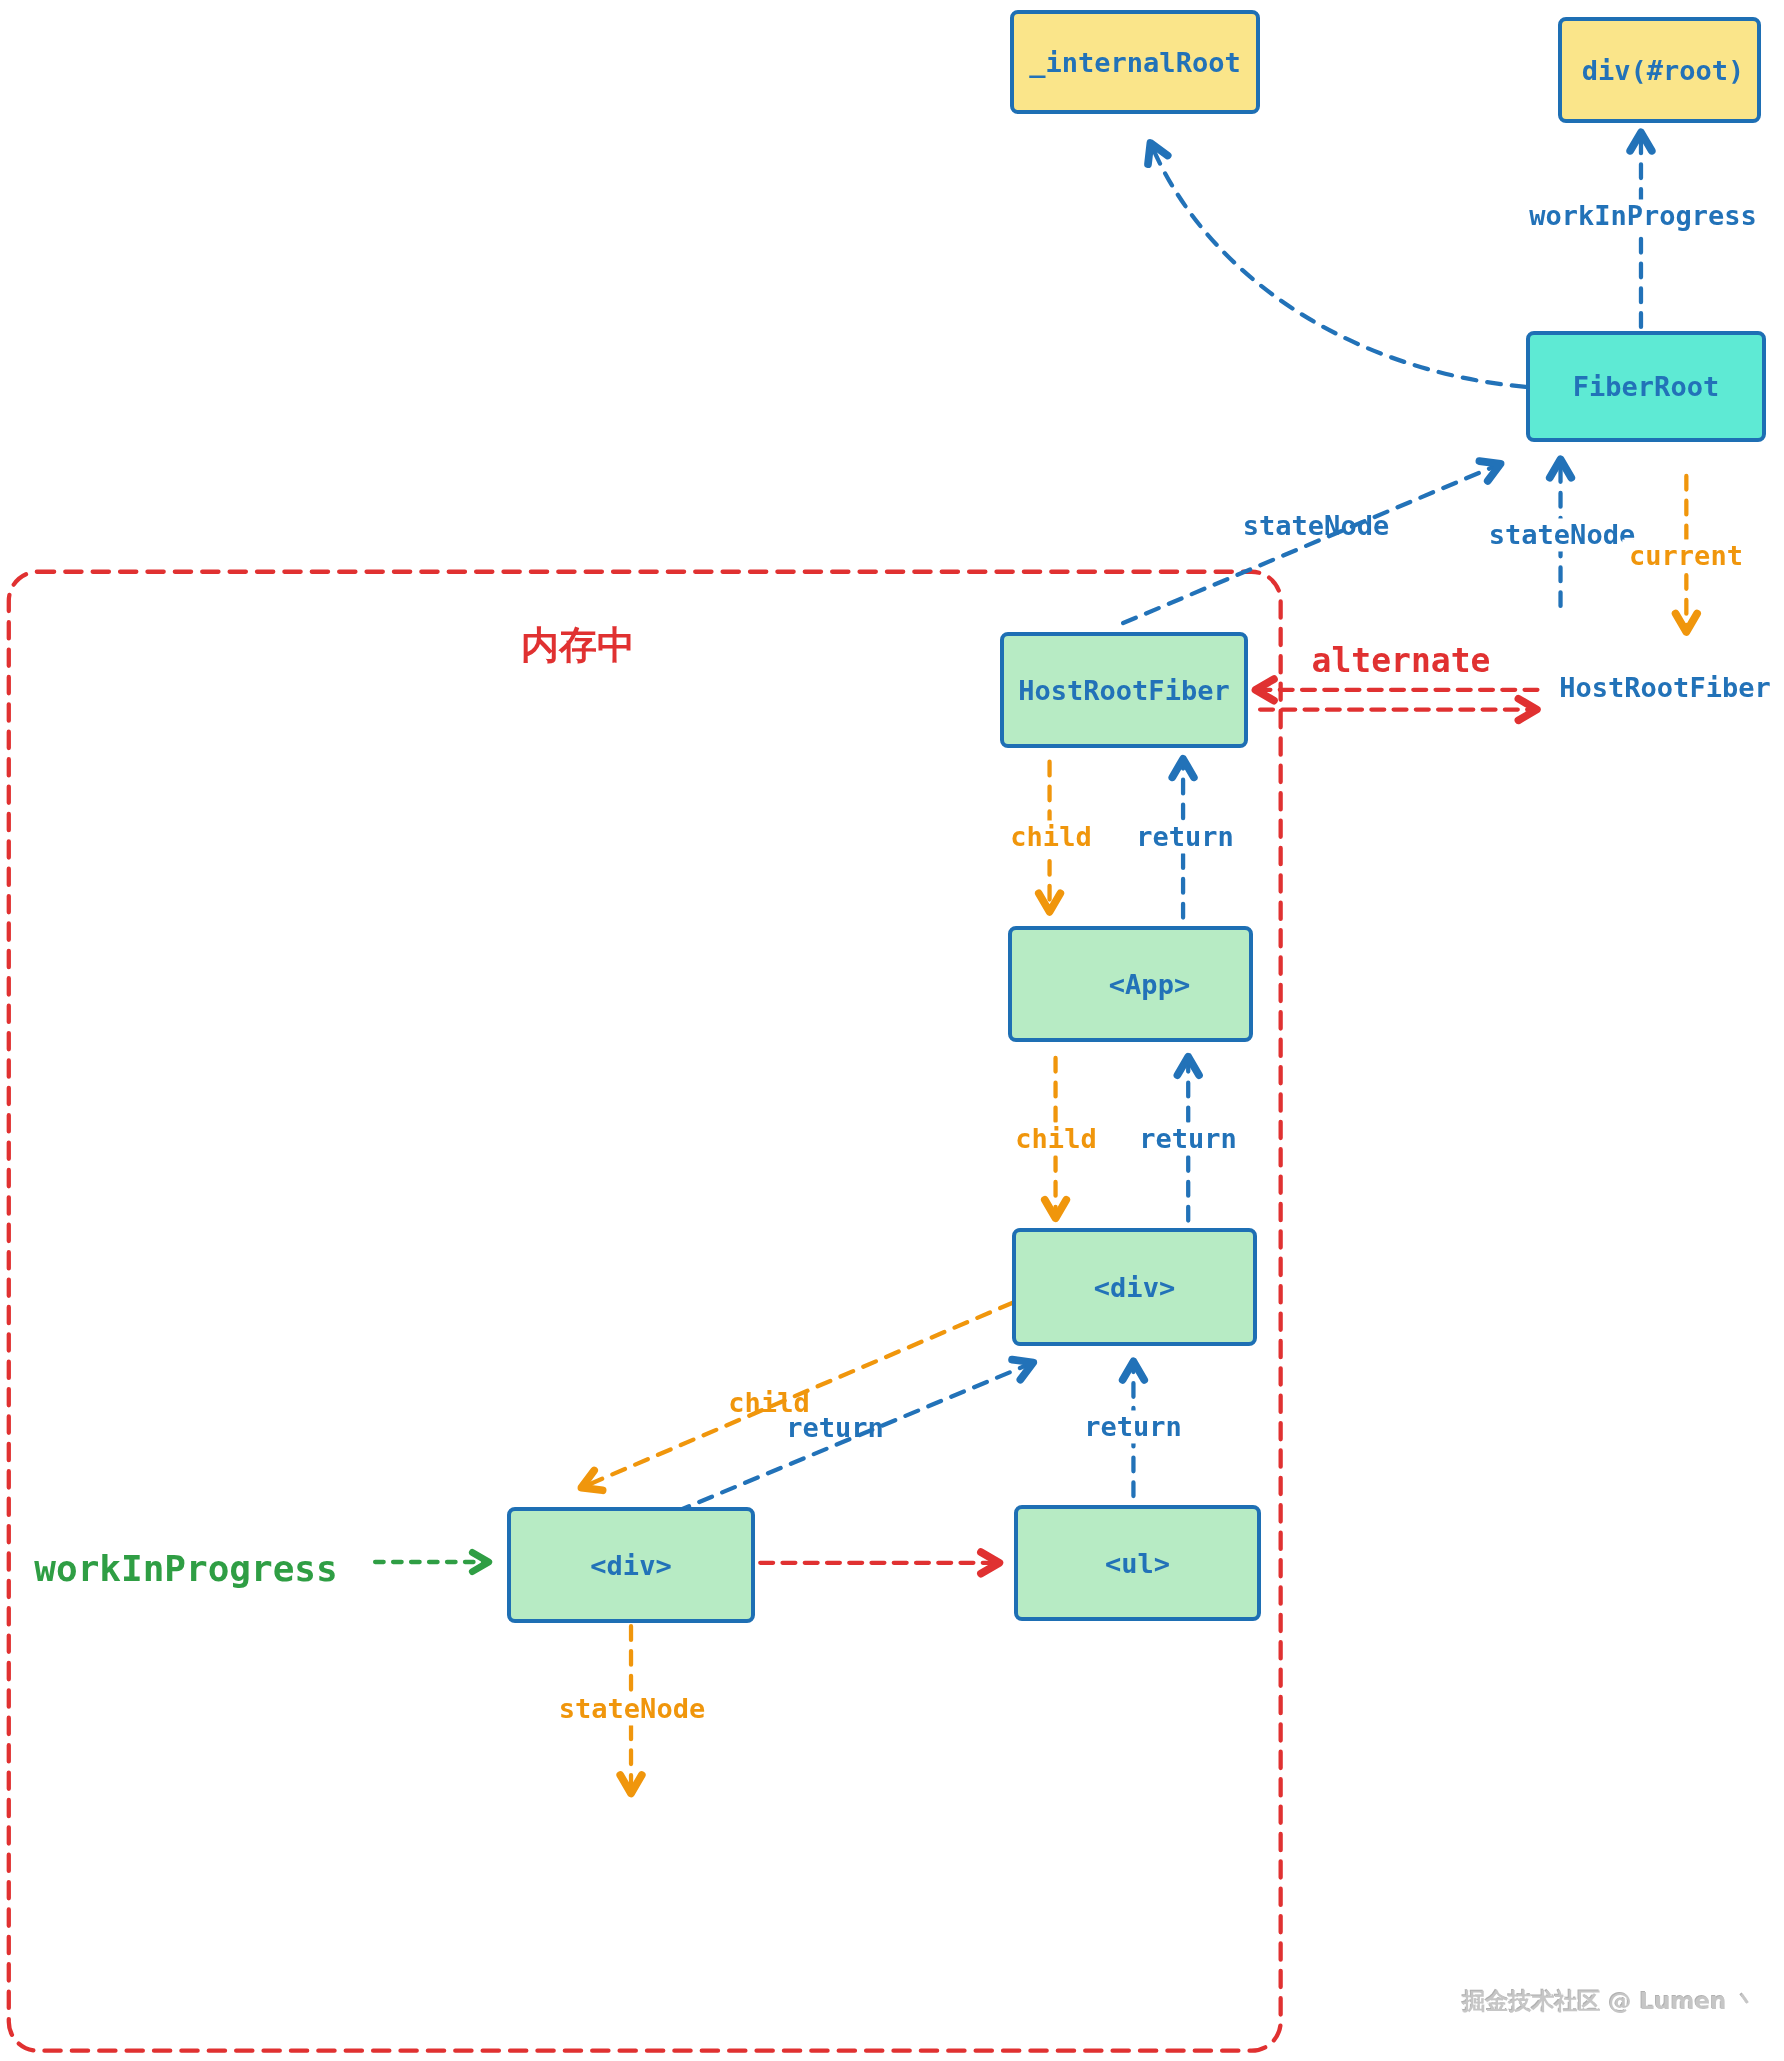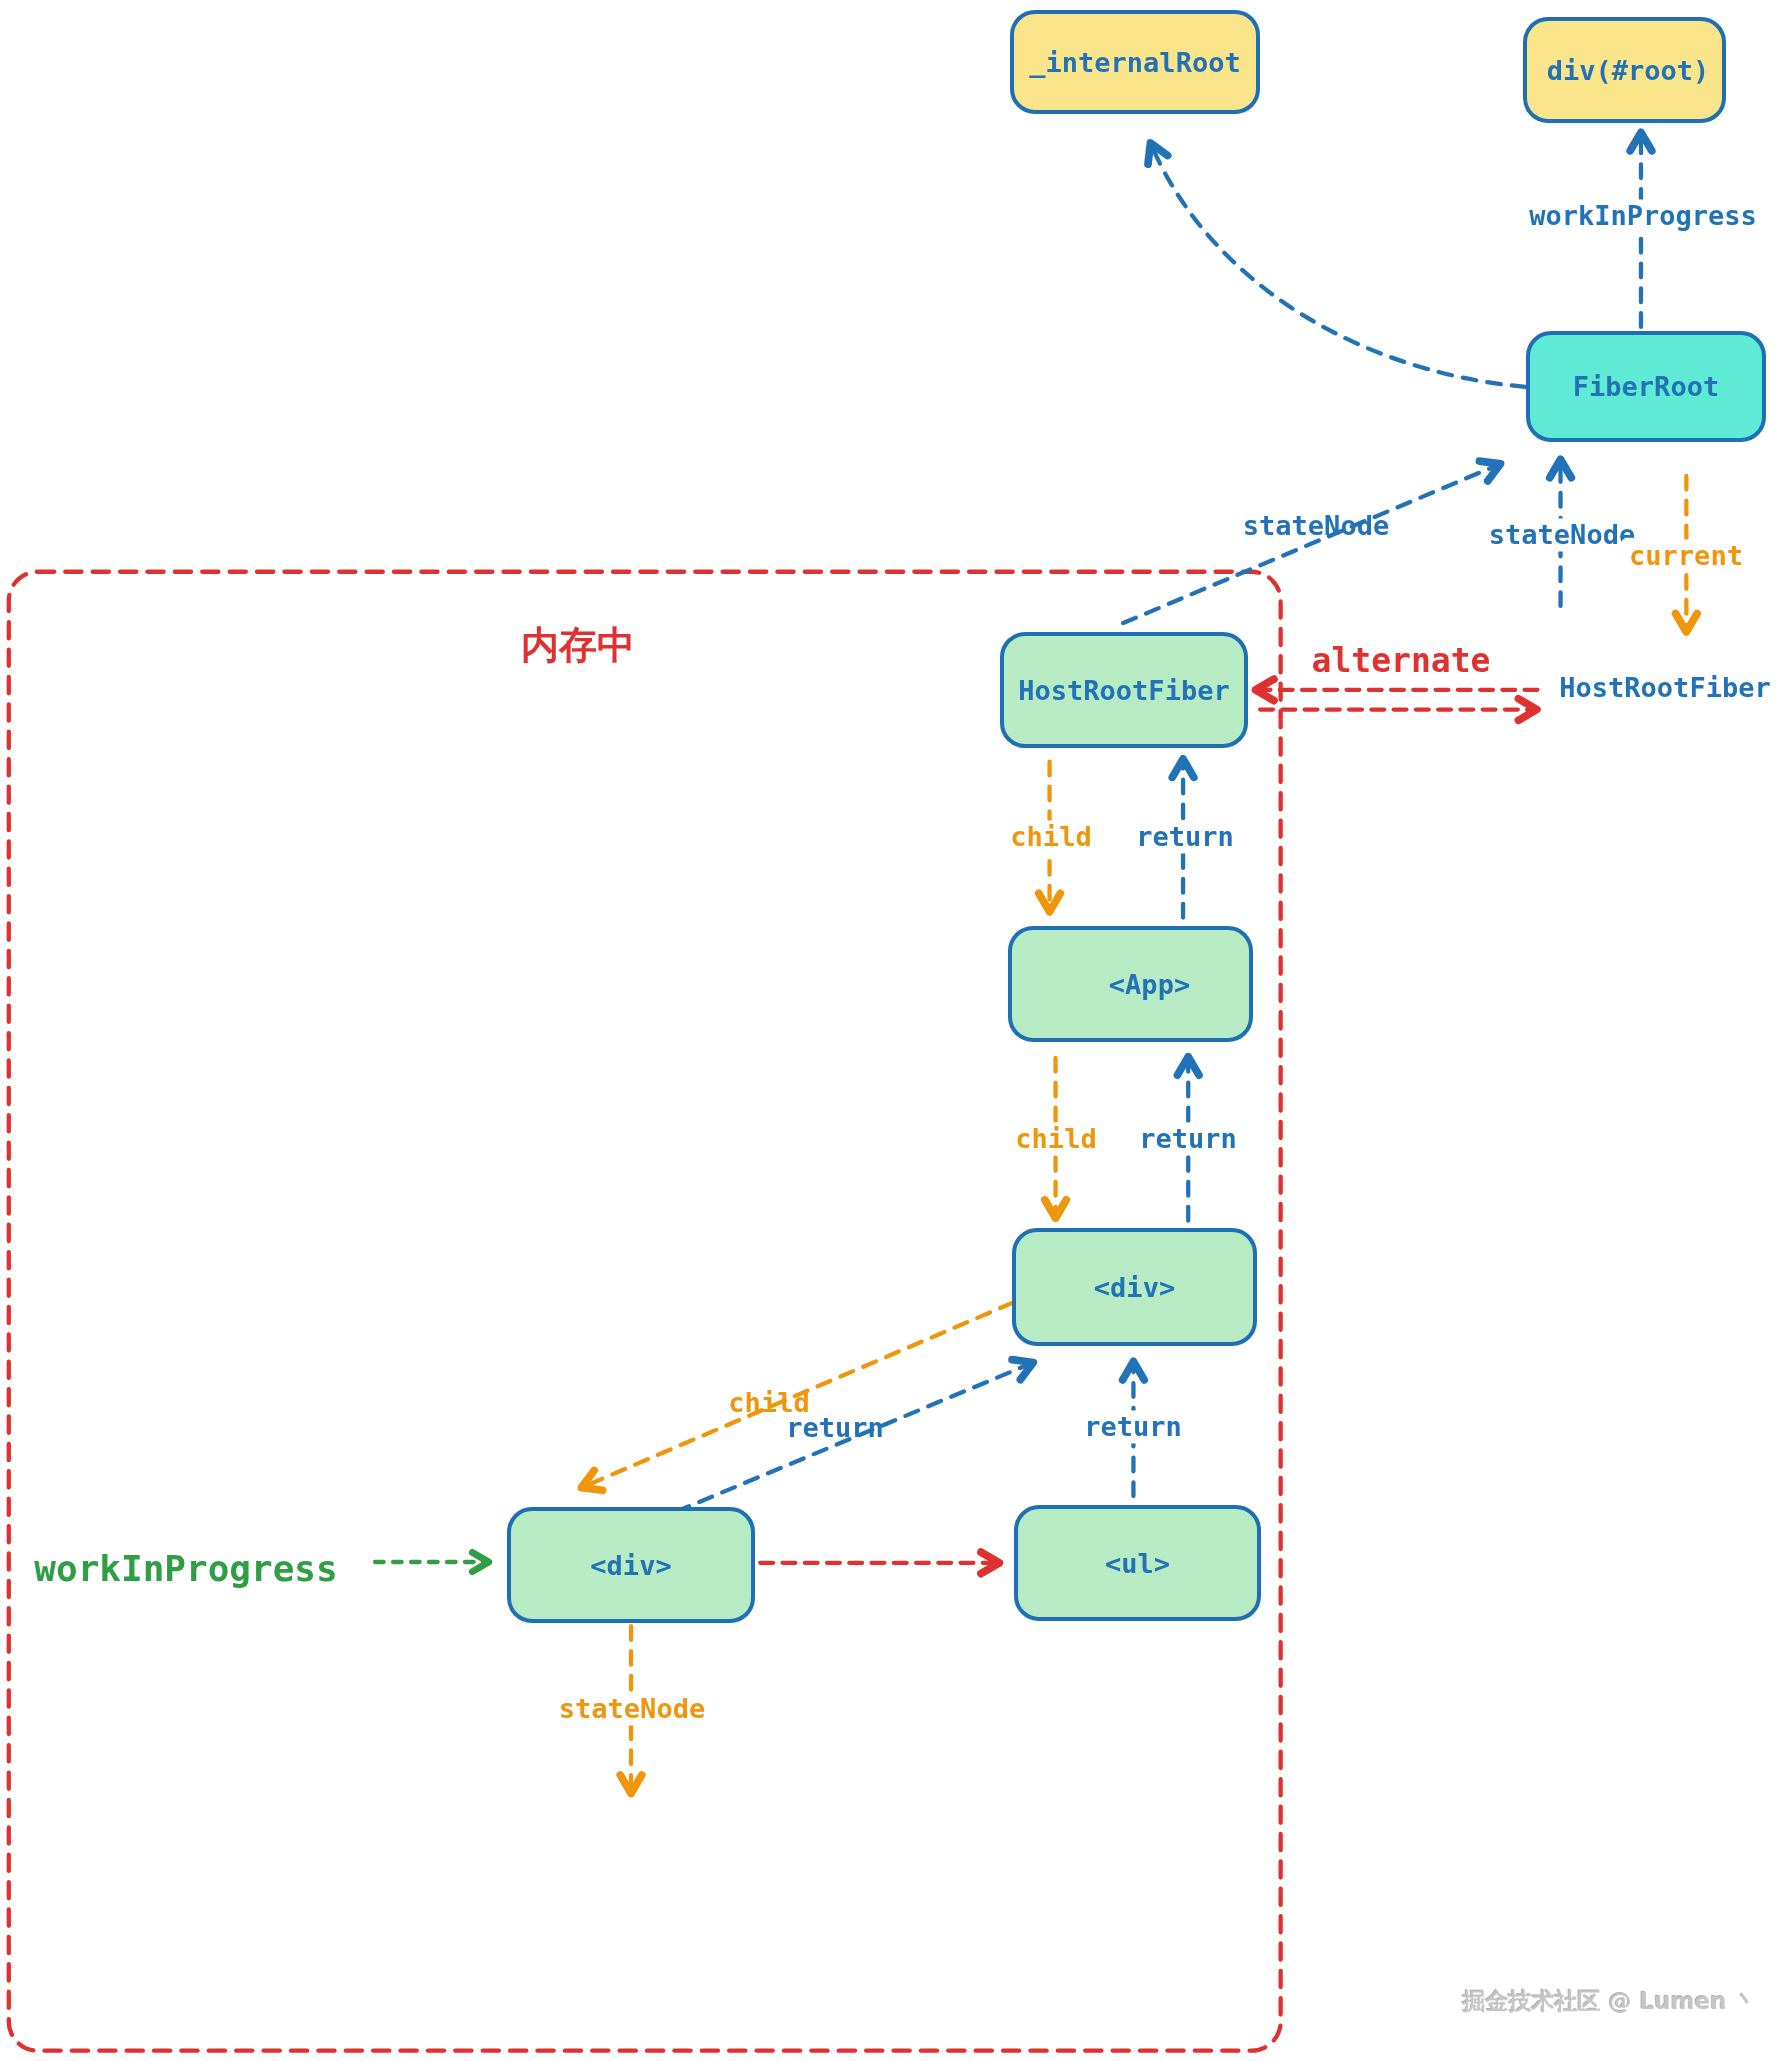--- a/index.html
+++ b/index.html
@@ -32,7 +32,7 @@
     position: absolute;
     box-sizing: border-box;
     border: 4.3px solid #1E6FB4;
-    border-radius: 25px;
+    border-radius: 8px;
     display: flex;
     align-items: center;
     justify-content: center;

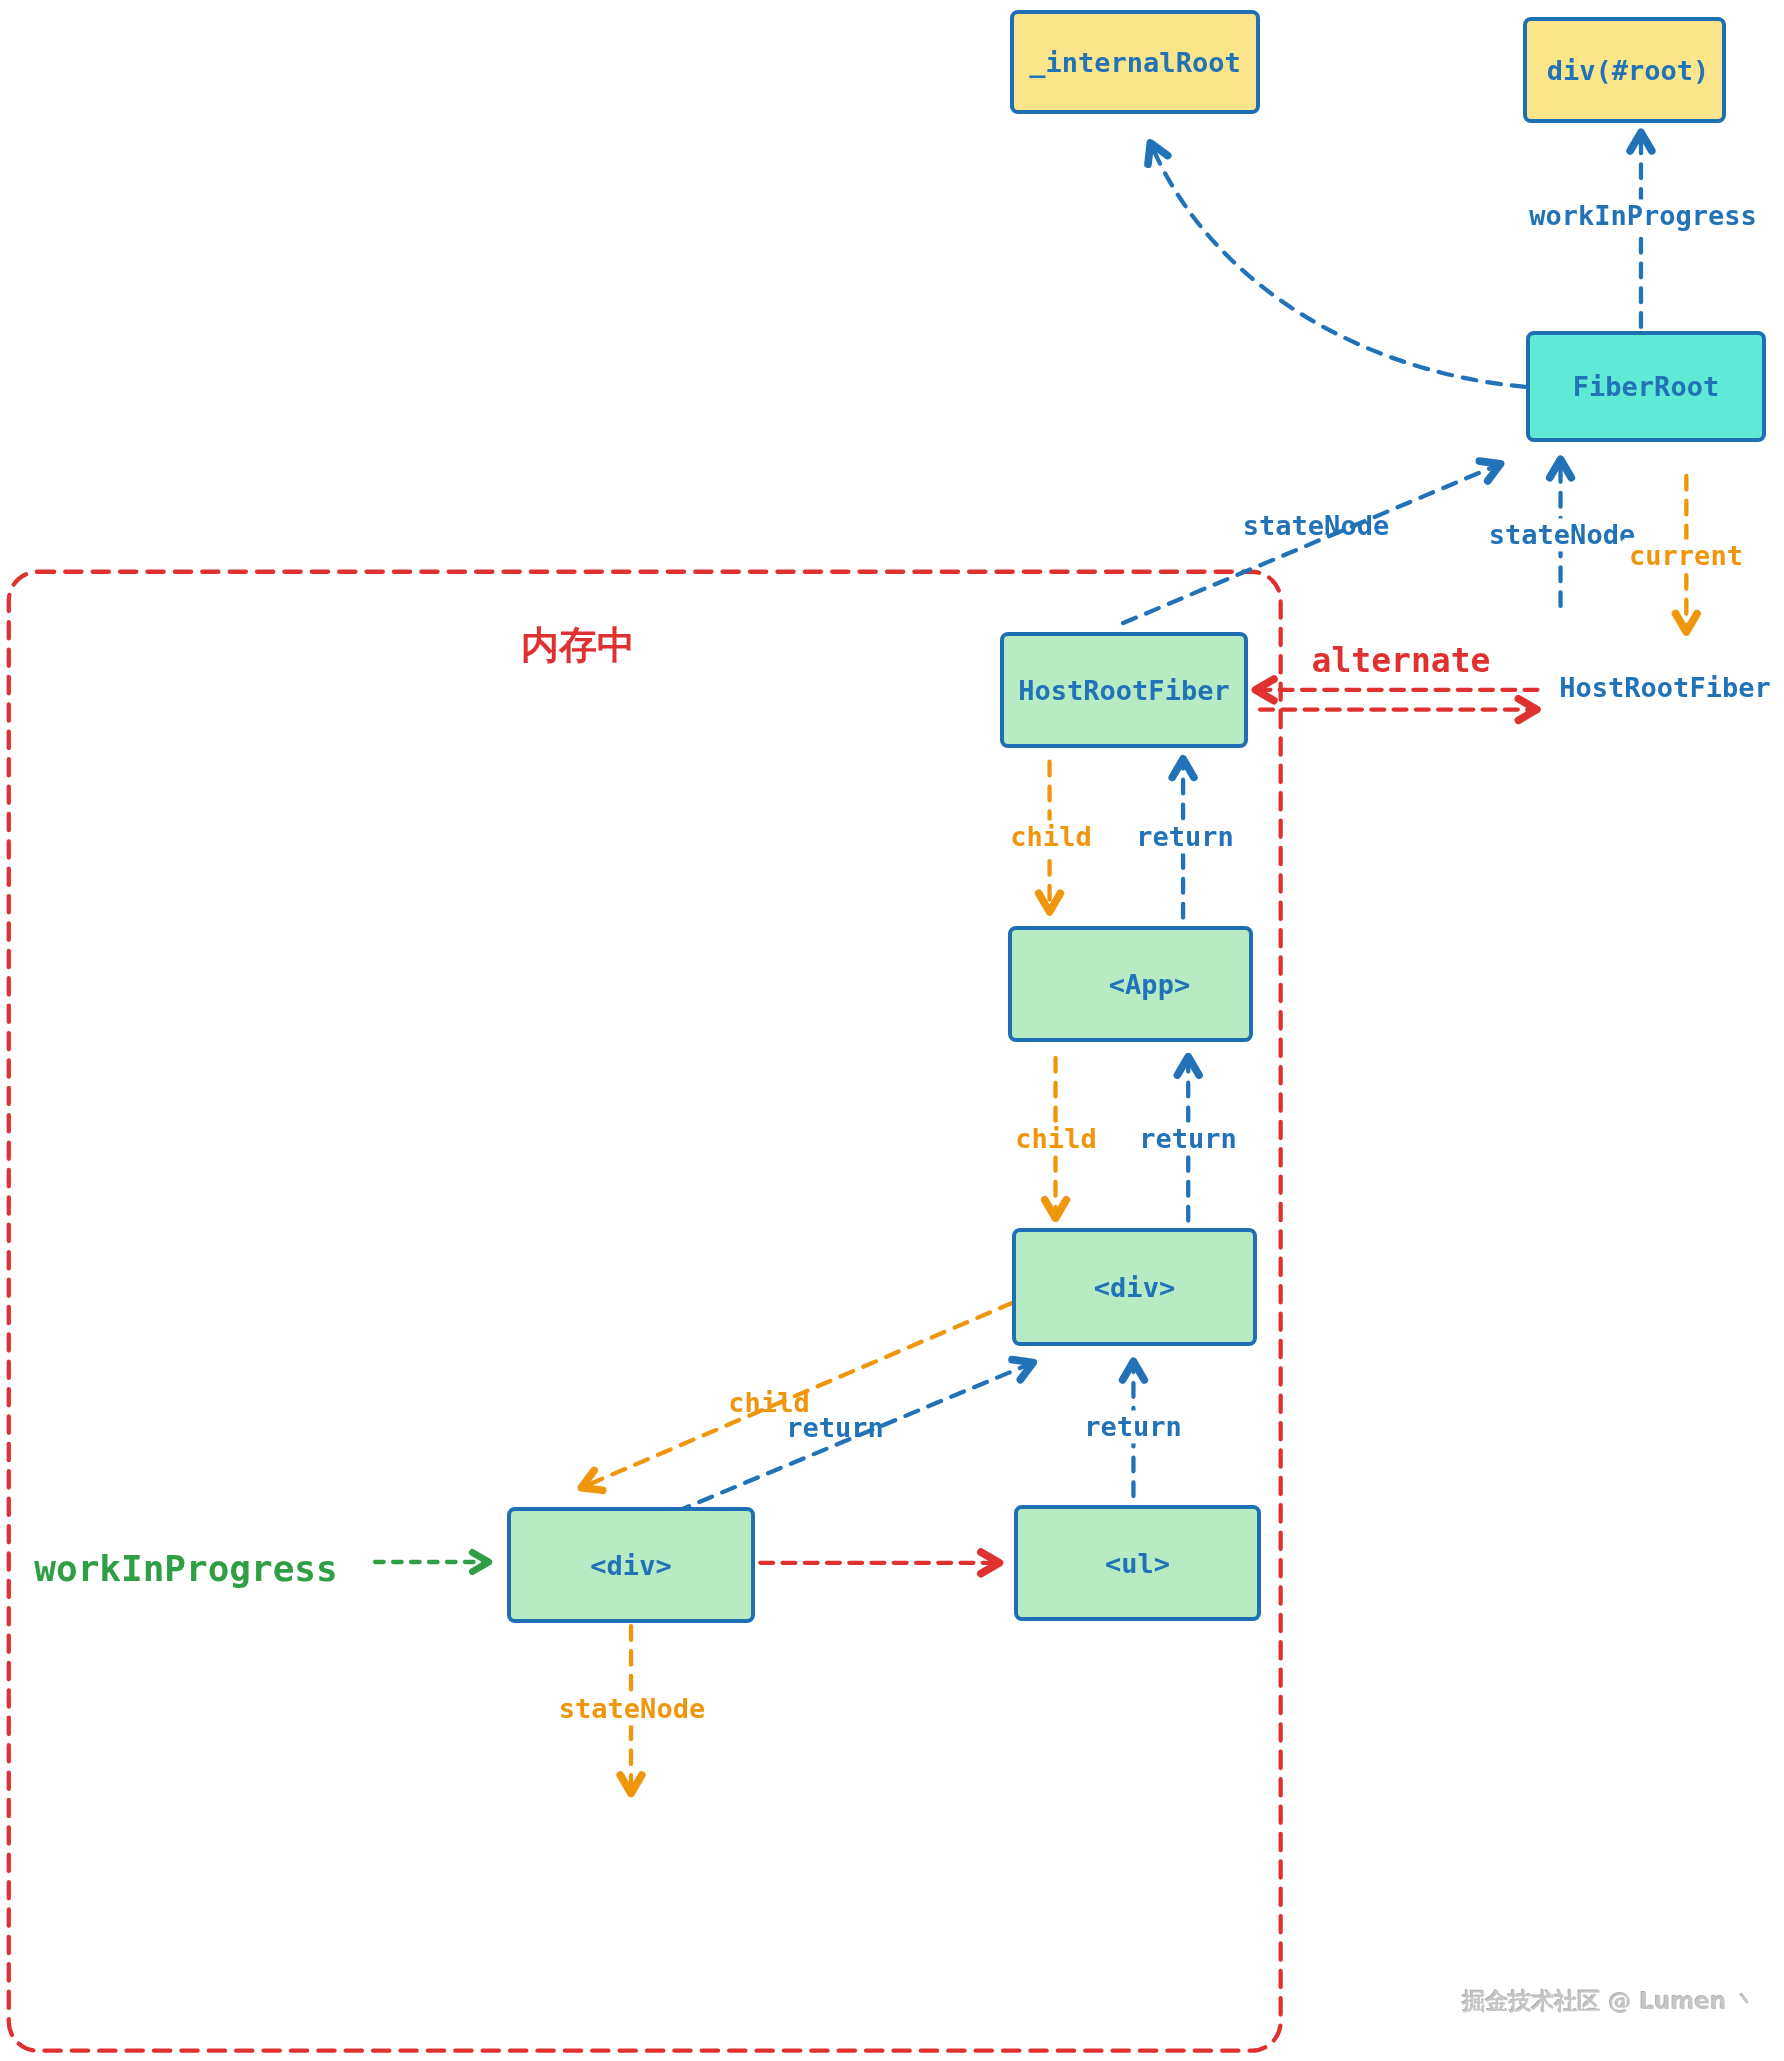--- a/index.html
+++ b/index.html
@@ -131,7 +131,7 @@
 
   <div class="node yellow-node" style="left:1010px; top:10.3px; width:250px; height:104px;">_internalRoot</div>
 
-  <div class="node yellow-node" style="left:1523px; top:17px; width:203px; height:106px;padding-left:7px;">div(#root)</div>
+  <div class="node yellow-node" style="left:1558px; top:17px; width:203px; height:106px;padding-left:7px;">div(#root)</div>
 
   <div class="node blue-node" style="left:1526px; top:331px; width:240px; height:111px;">FiberRoot</div>
 

